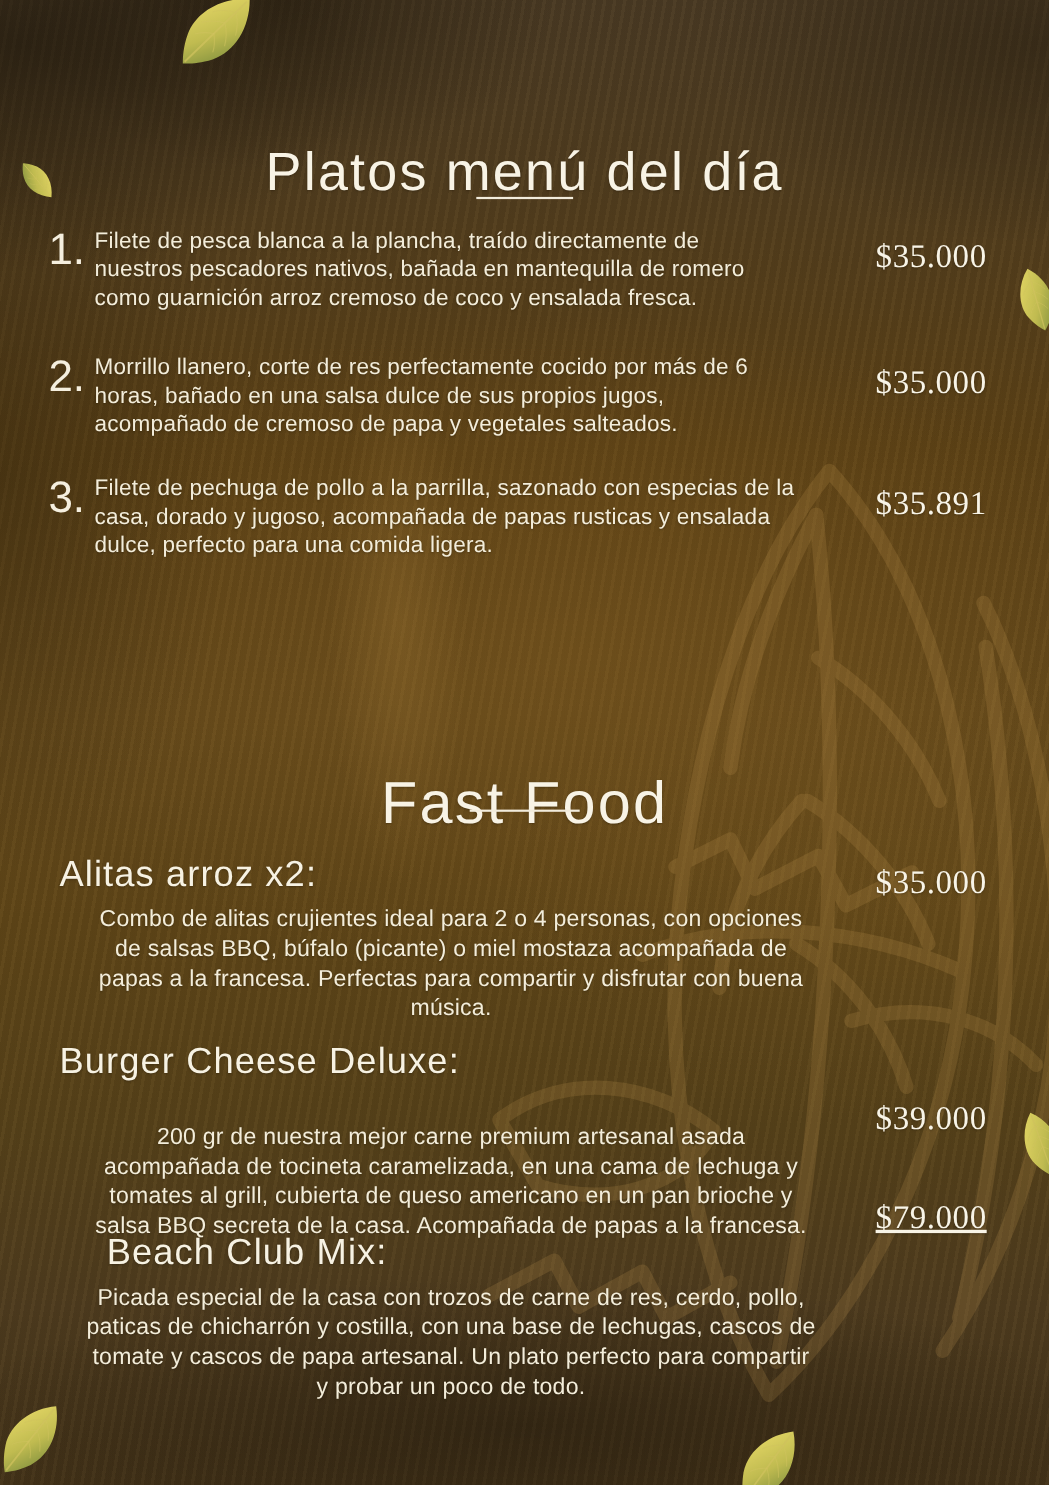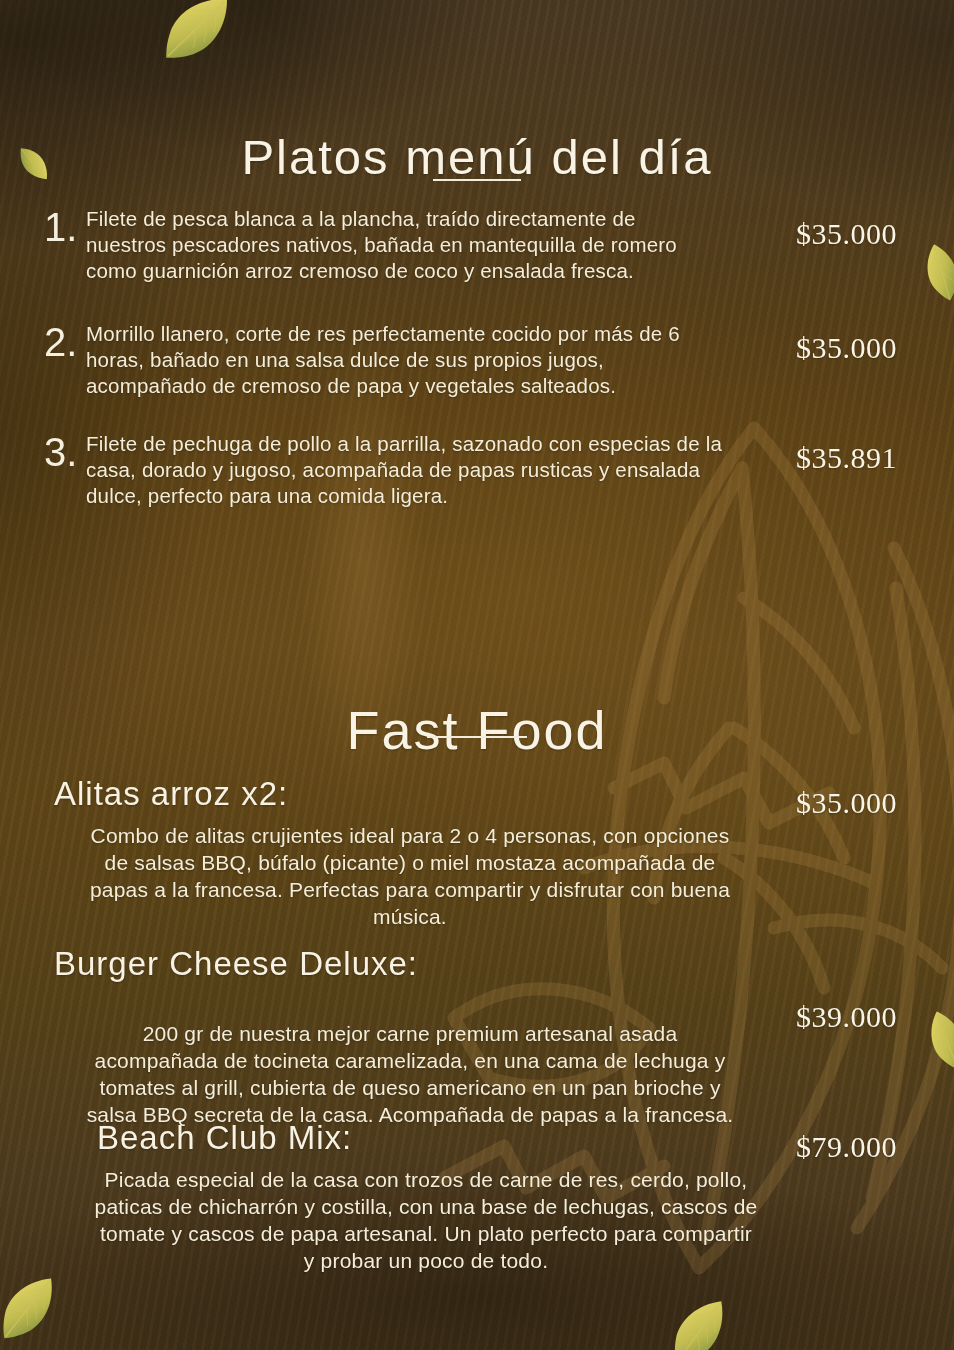--- a/index.html
+++ b/index.html
@@ -165,7 +165,7 @@
 salsa BBQ secreta de la casa. Acompañada de papas a la francesa.</div>
 
   <div class="ff-name" style="top:1120px;margin-left:43px;">Beach Club Mix:</div>
-  <div class="price" style="top:1130px;">$79.000</div>
+  <div class="price" style="top:1090px;text-decoration:underline;">$79.000</div>
   <div class="ff-desc" style="top:1166px;margin-left:16px;">Picada especial de la casa con trozos de carne de res, cerdo, pollo,
 paticas de chicharrón y costilla, con una base de lechugas, cascos de
 tomate y cascos de papa artesanal. Un plato perfecto para compartir

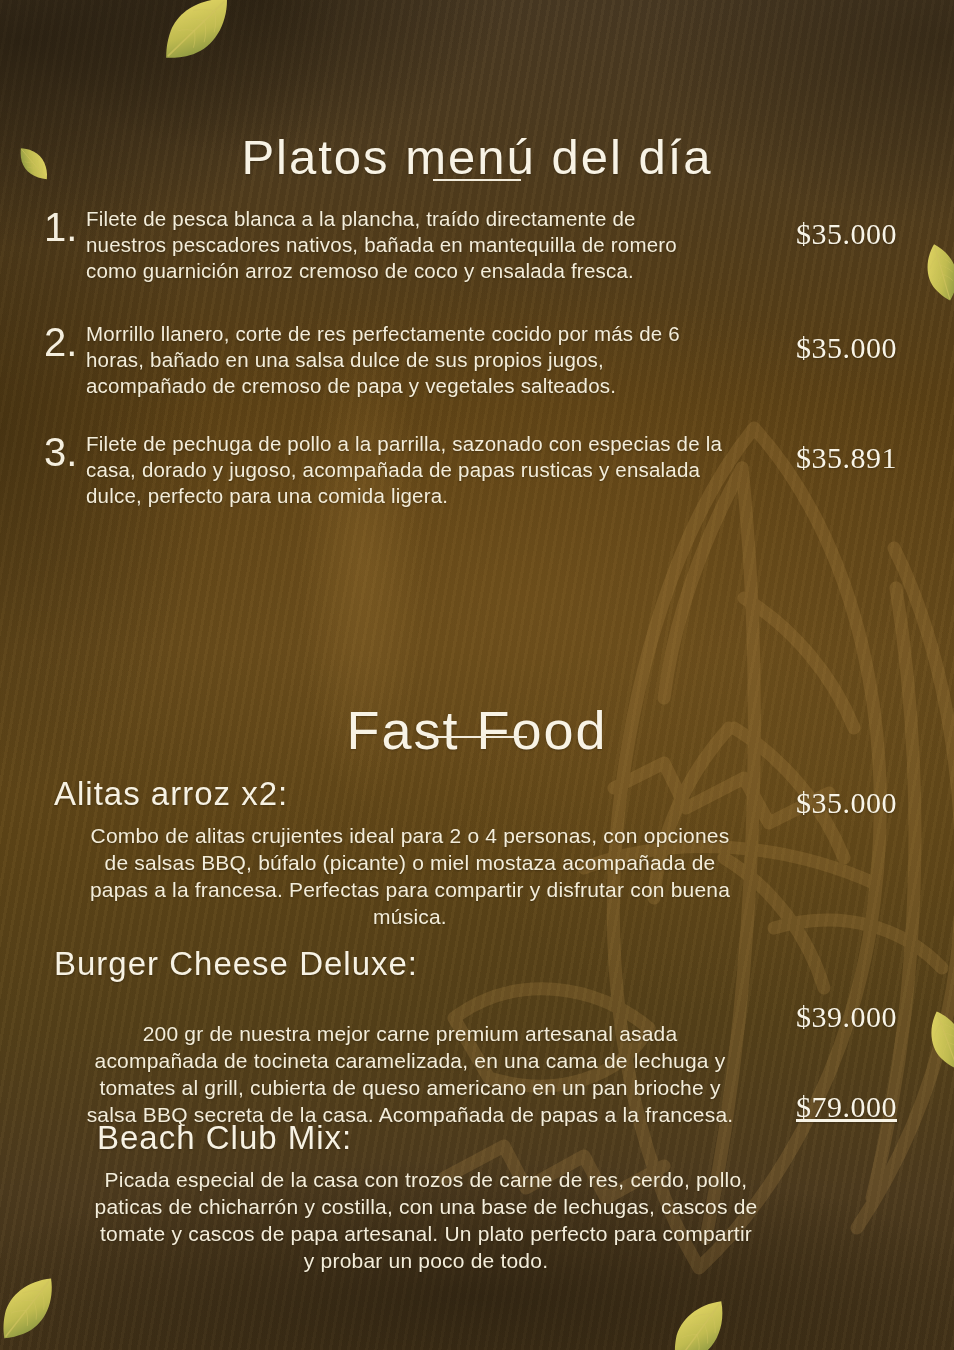--- a/index.html
+++ b/index.html
@@ -166,7 +166,7 @@
 
   <div class="ff-name" style="top:1120px;margin-left:43px;">Beach Club Mix:</div>
   <div class="price" style="top:1090px;text-decoration:underline;">$79.000</div>
-  <div class="ff-desc" style="top:1166px;margin-left:16px;">Picada especial de la casa con trozos de carne de res, cerdo, pollo,
+  <div class="ff-desc" style="top:1166px;">Picada especial de la casa con trozos de carne de res, cerdo, pollo,
 paticas de chicharrón y costilla, con una base de lechugas, cascos de
 tomate y cascos de papa artesanal. Un plato perfecto para compartir
 y probar un poco de todo.</div>

